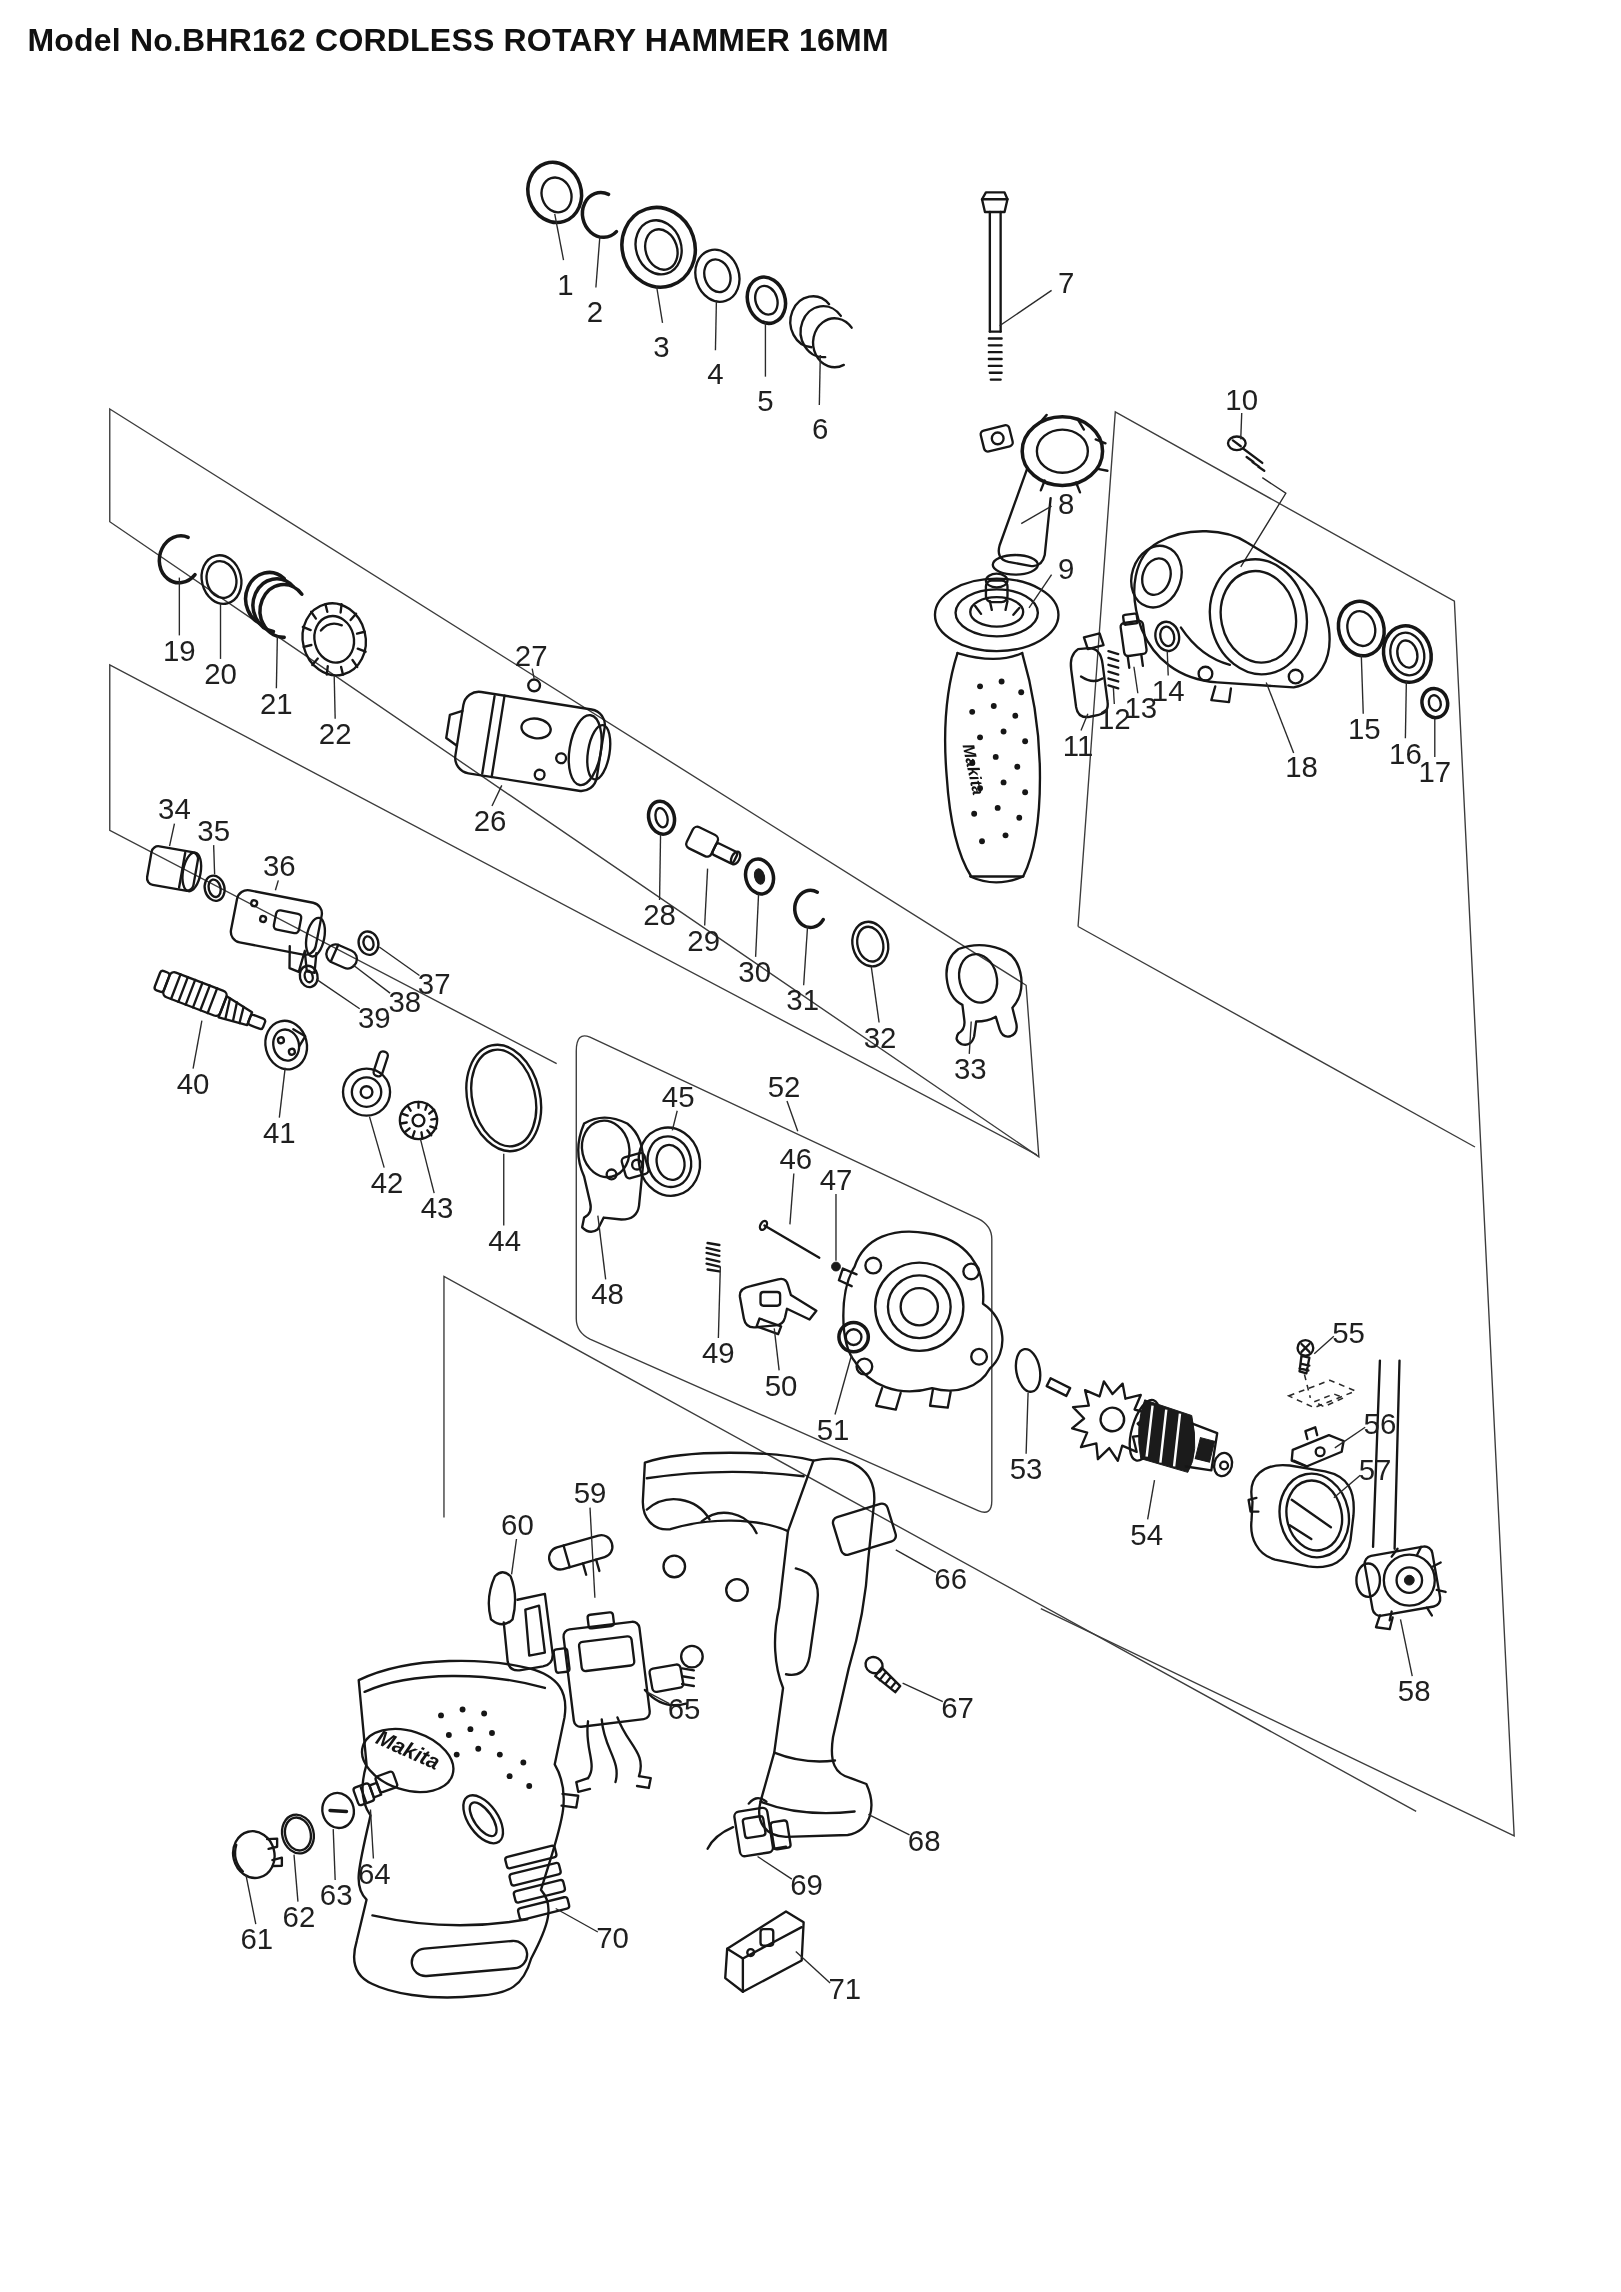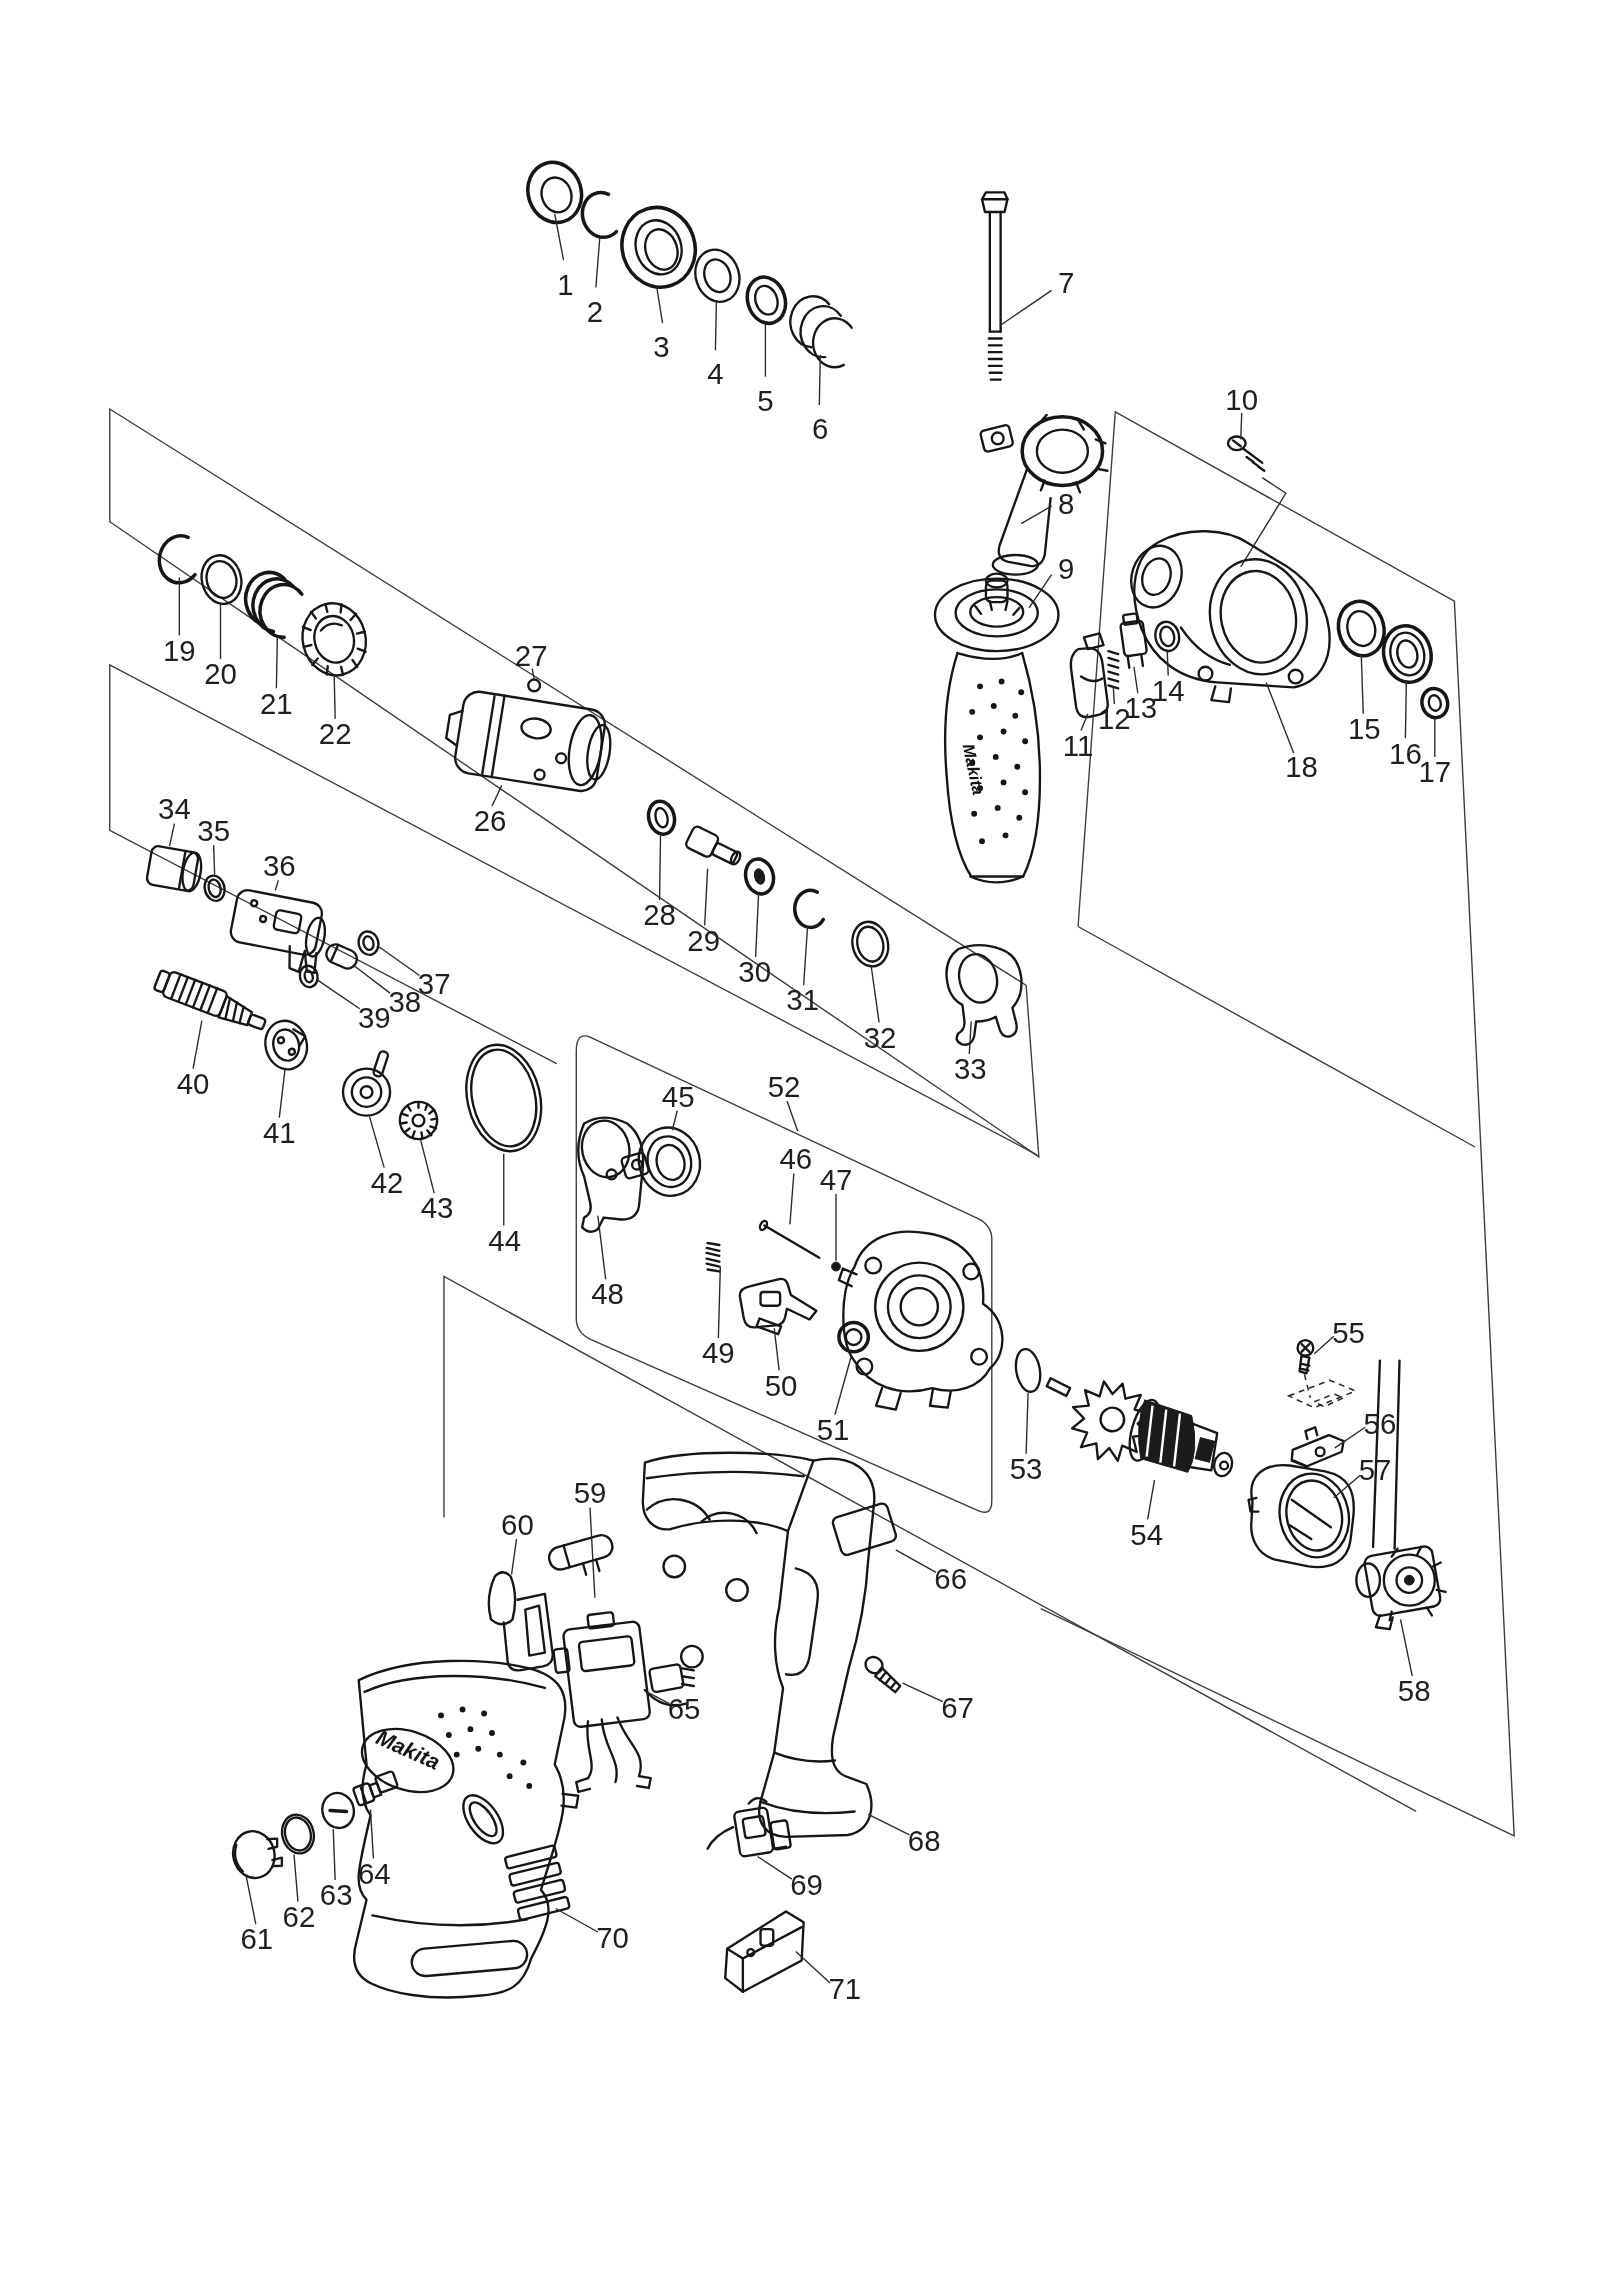--- a/index.html
+++ b/index.html
@@ -21,6 +21,7 @@
 <body>
 
 <div id="page">
+  <div id="title">Model No.BHR162 CORDLESS ROTARY HAMMER 16MM</div>
 
   <svg width="1621" height="2293" viewBox="0 0 1654 2339">
 

